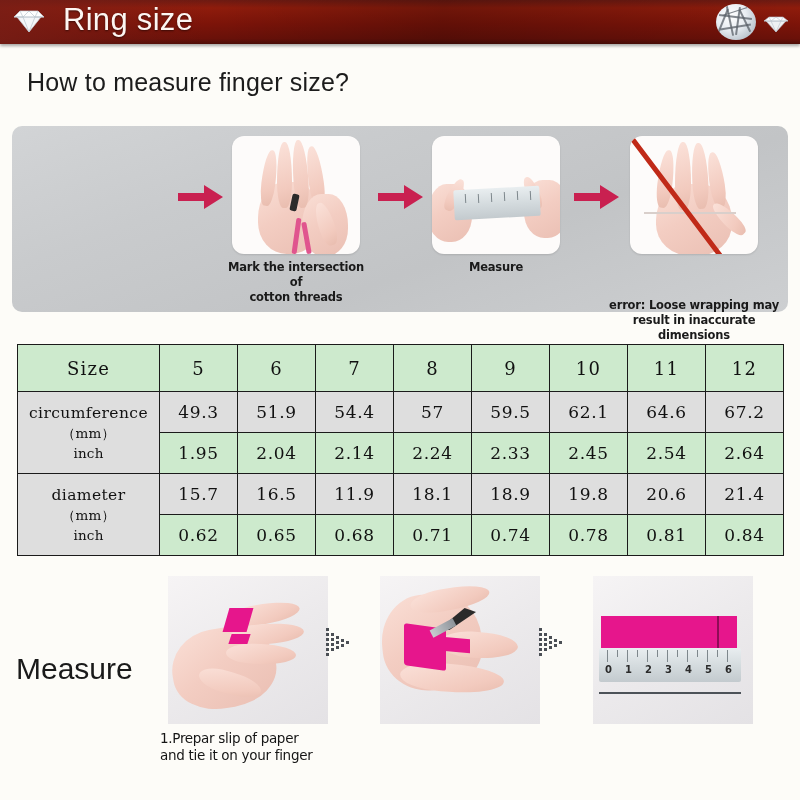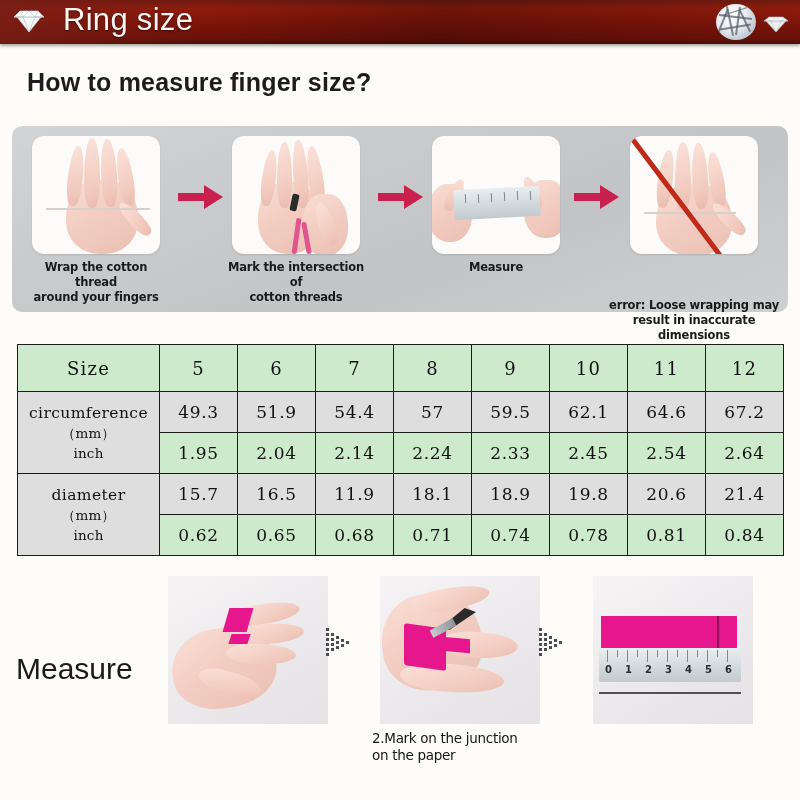--- a/index.html
+++ b/index.html
@@ -51,7 +51,7 @@
   
   .page-title{
     position:absolute;left:27px;top:68px;
-    font-size:25px;color:#1c1c1c;font-weight:700;letter-spacing:.2px;
+    font-size:25px;color:#1c1c1c;font-weight:400;letter-spacing:.2px;
   }
 
   

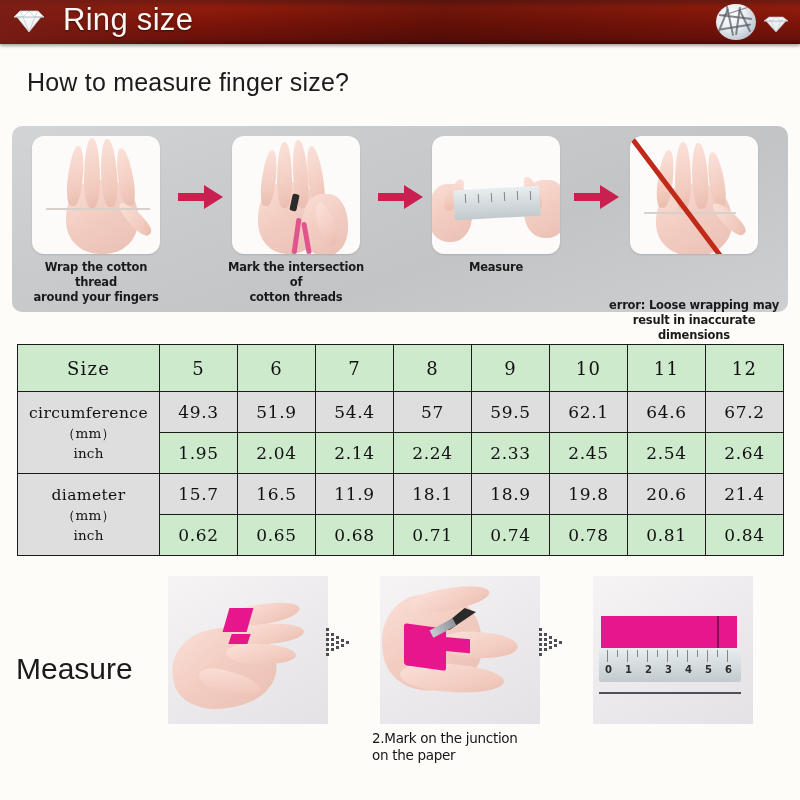--- a/index.html
+++ b/index.html
@@ -175,21 +175,6 @@
 
 <div class="steps-panel">
 
-  <div class="step" style="left:10px;">
-    <div class="step-img">
-      <div class="palm" style="left:34px;top:44px;width:72px;height:74px;"></div>
-      <div class="fing" style="left:36px;top:10px;width:15px;height:60px;transform:rotate(6deg)"></div>
-      <div class="fing" style="left:52px;top:2px;width:16px;height:70px;"></div>
-      <div class="fing" style="left:69px;top:3px;width:16px;height:68px;transform:rotate(-3deg)"></div>
-      <div class="fing" style="left:86px;top:12px;width:15px;height:58px;transform:rotate(-9deg)"></div>
-      <div class="fing" style="left:96px;top:62px;width:14px;height:42px;transform:rotate(-44deg)"></div>
-      <div class="thread" style="left:14px;top:72px;width:104px;"></div>
-    </div>
-    <div class="step-cap">
-      <span>Wrap the cotton thread</span><br>
-      <span>around your fingers</span>
-    </div>
-  </div>
   <div class="arrow" style="left:166px;">
     <svg viewBox="0 0 46 30" width="46" height="30">
       <path d="M0,11 L26,11 L26,3 L45,15 L26,27 L26,19 L0,19 Z" fill="#c92050"></path>

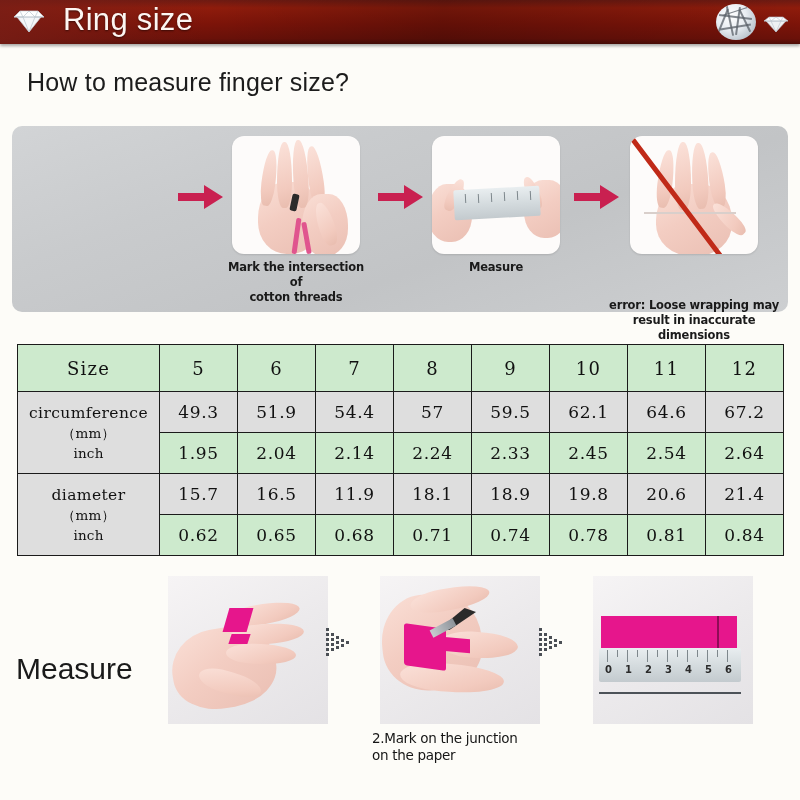--- a/index.html
+++ b/index.html
@@ -338,6 +338,10 @@
     <div style="position:absolute;left:58px;top:32px;width:24px;height:24px;background:#e6168c;transform:skewX(-16deg)"></div>
     <div style="position:absolute;left:62px;top:58px;width:19px;height:10px;background:#e6168c;transform:skewX(-18deg)"></div>
   </div>
+  <div class="m-cap">
+    <span>1.Prepar slip of paper</span><br>
+    <span>and tie it on your finger</span>
+  </div>
 </div>
 
 <div class="dot-arrow" style="left:322px;">

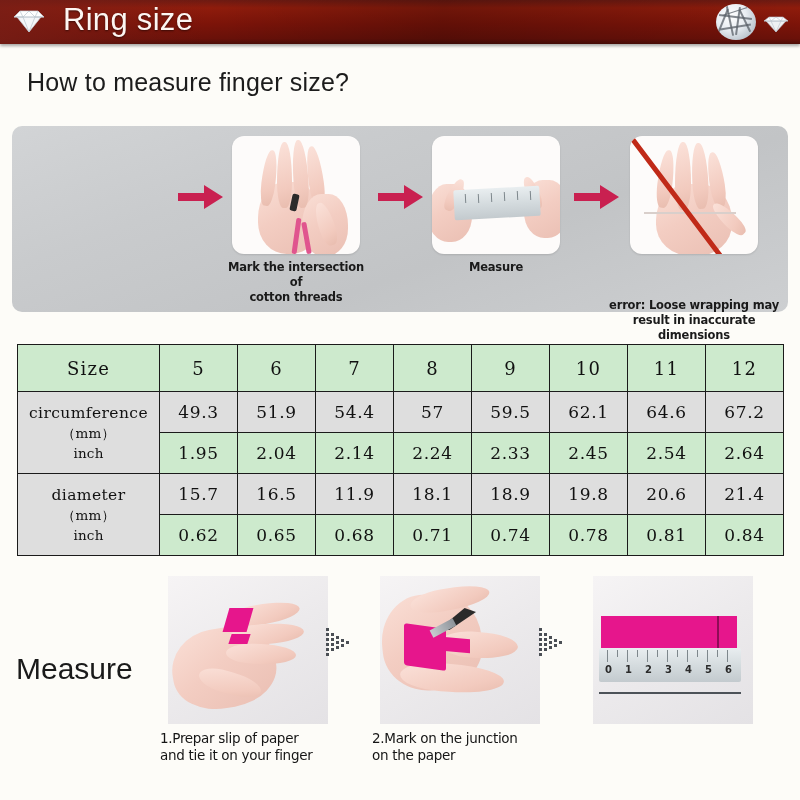--- a/index.html
+++ b/index.html
@@ -374,10 +374,6 @@
     <div style="position:absolute;left:58px;top:32px;width:38px;height:22px;background:#2a2a2a;clip-path:polygon(0% 100%,70% 0%,100% 18%,30% 100%);"></div>
     <div style="position:absolute;left:50px;top:48px;width:26px;height:8px;background:linear-gradient(90deg,#c8ccd0,#8d9399);transform:rotate(-28deg)"></div>
   </div>
-  <div class="m-cap">
-    <span>2.Mark on the junction</span><br>
-    <span>on the paper</span>
-  </div>
 </div>
 
 <div class="dot-arrow" style="left:535px;">

